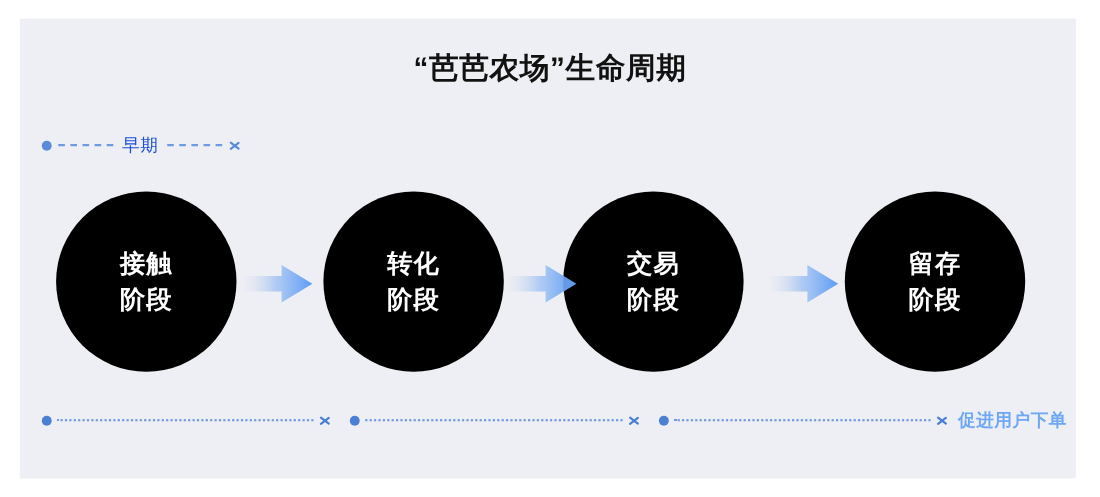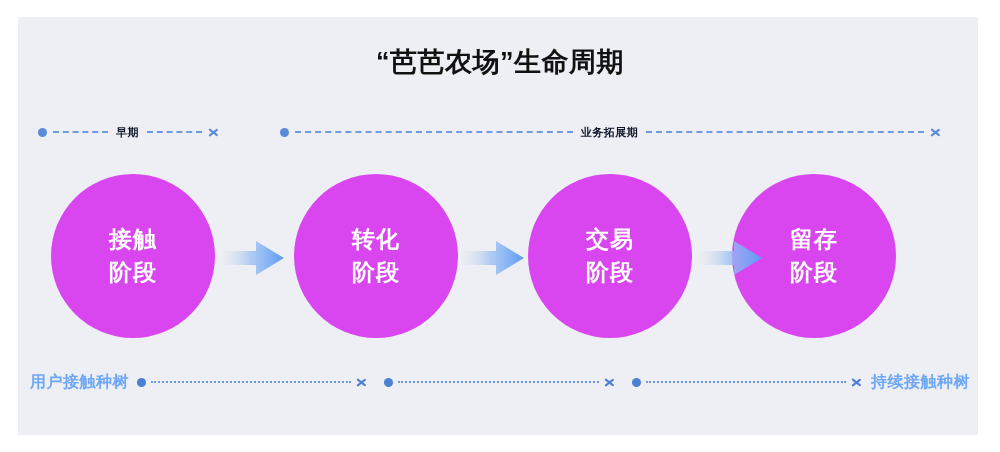--- a/index.html
+++ b/index.html
@@ -68,9 +68,9 @@
   }
   .phase-label {
     flex: 0 0 auto;
-    font-size: 11px;
-    color: #0f172a;
-    font-weight: bold;
+    font-size: 16px;
+    color: #1d4ed8;
+    font-weight: normal;
     white-space: nowrap;
     padding: 0 2px;
     letter-spacing: 0.5px;

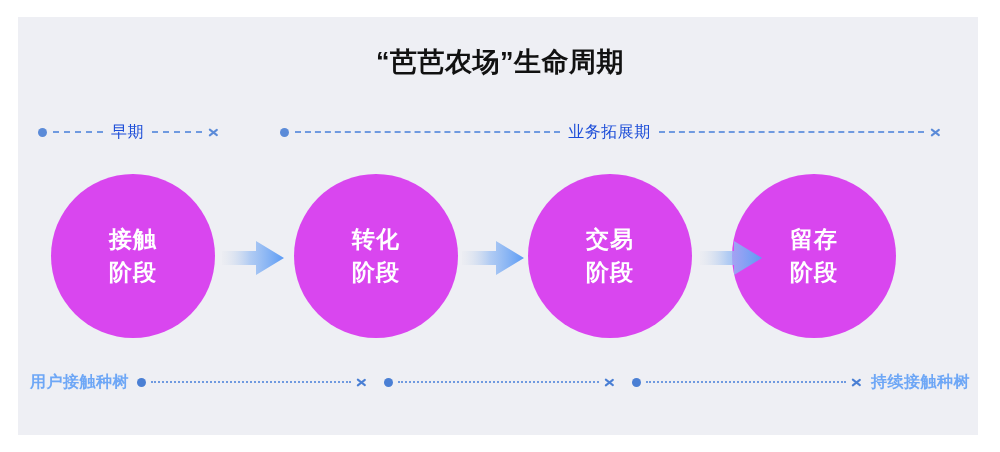--- a/index.html
+++ b/index.html
@@ -208,13 +208,6 @@
     <span class="phase-arrow"></span>
   </div>
 
-  <div class="phase" id="phase-expand">
-    <span class="phase-dot"></span>
-    <span class="phase-dash"></span>
-    <span class="phase-label">业务拓展期</span>
-    <span class="phase-dash"></span>
-    <span class="phase-arrow"></span>
-  </div>
 
   <div class="stage-circle" id="circle-0">
     <span class="ln">接触</span>

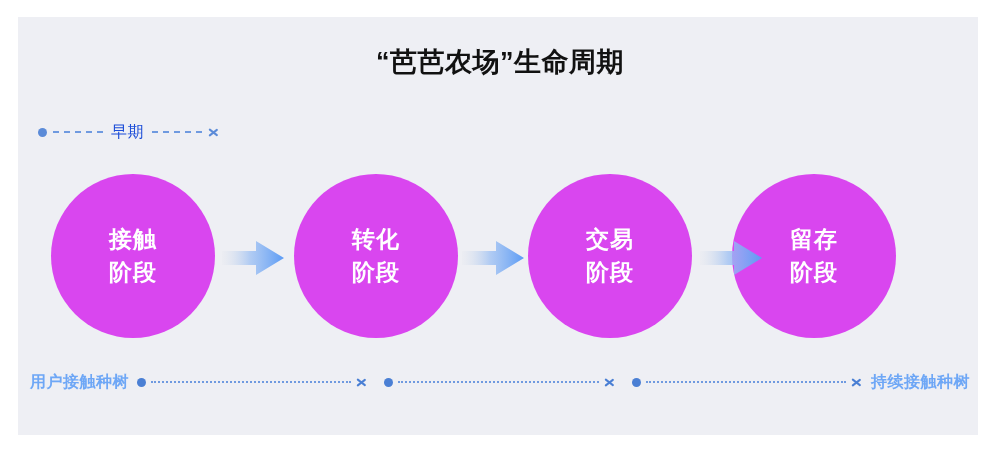--- a/index.html
+++ b/index.html
@@ -104,7 +104,7 @@
     width: 164px;
     height: 164px;
     border-radius: 50%;
-    background: #d946ef;
+    background: #000000;
     display: flex;
     flex-direction: column;
     align-items: center;

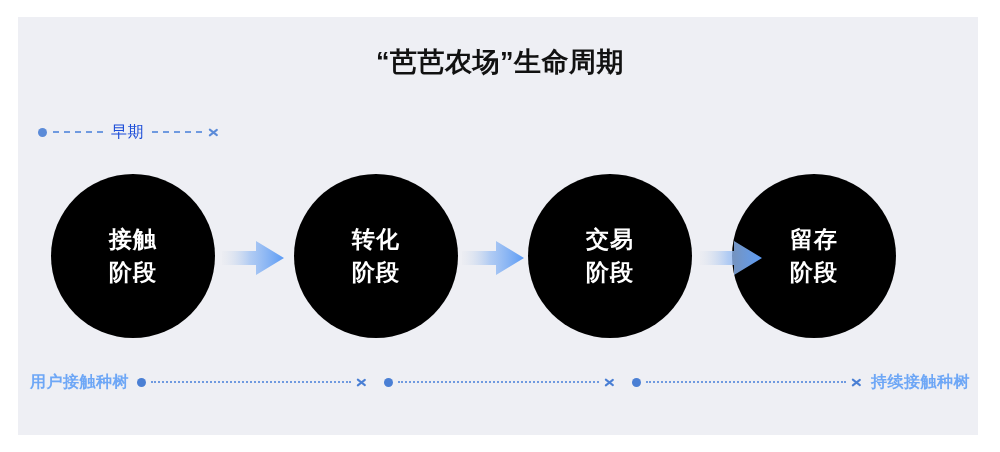--- a/index.html
+++ b/index.html
@@ -119,7 +119,7 @@
 
   #circle-0 { left: 51px; }
   #circle-1 { left: 294px; text-align: right; }
-  #circle-2 { left: 528px; font-family: Liberation Serif, serif; }
+  #circle-2 { left: 512px; font-family: Liberation Serif, serif; }
   #circle-3 { left: 732px; }
 
   

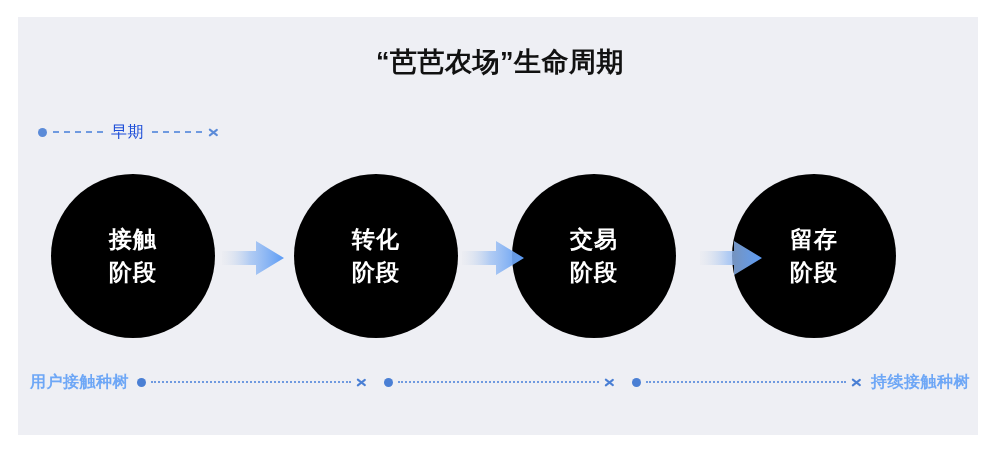--- a/index.html
+++ b/index.html
@@ -120,7 +120,7 @@
   #circle-0 { left: 51px; }
   #circle-1 { left: 294px; text-align: right; }
   #circle-2 { left: 512px; font-family: Liberation Serif, serif; }
-  #circle-3 { left: 732px; }
+  #circle-3 { left: 768px; }
 
   
   .flow-arrow {

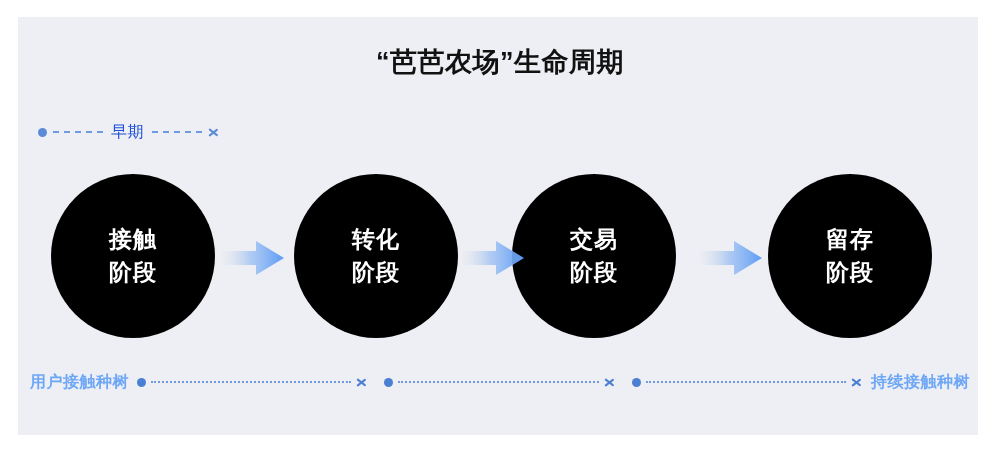--- a/index.html
+++ b/index.html
@@ -260,7 +260,6 @@
   </svg>
 
   <div id="steps">
-    <span class="step-label">用户接触种树</span>
 
     <span class="step-conn">
       <span class="step-dot"></span>

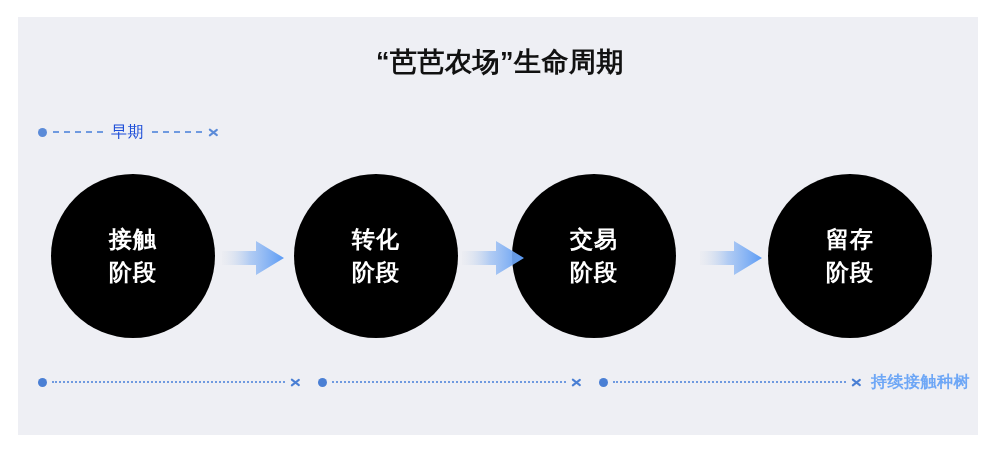--- a/index.html
+++ b/index.html
@@ -281,7 +281,7 @@
       <span class="step-arrow"></span>
     </span>
 
-    <span class="step-label">持续接触种树</span>
+    <span class="step-label">促进用户下单</span>
   </div>
 
 </div>

